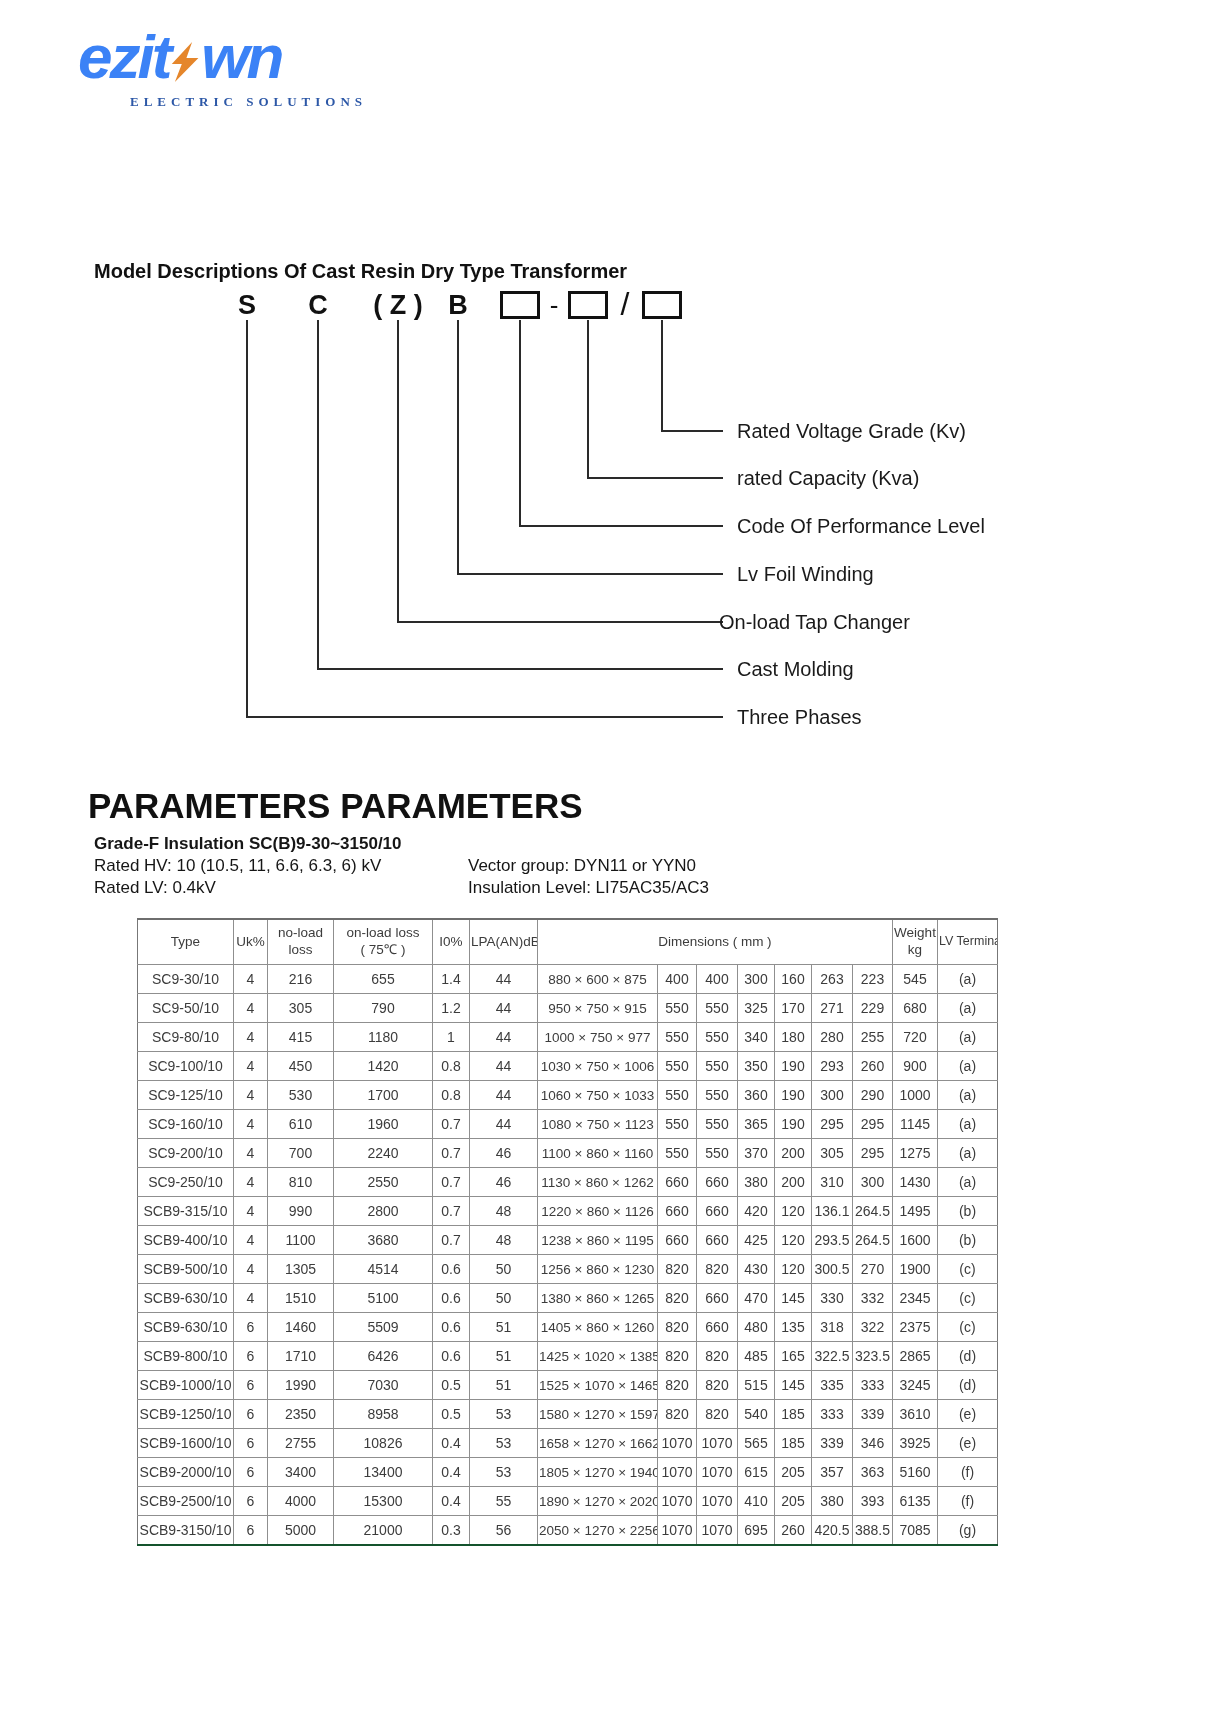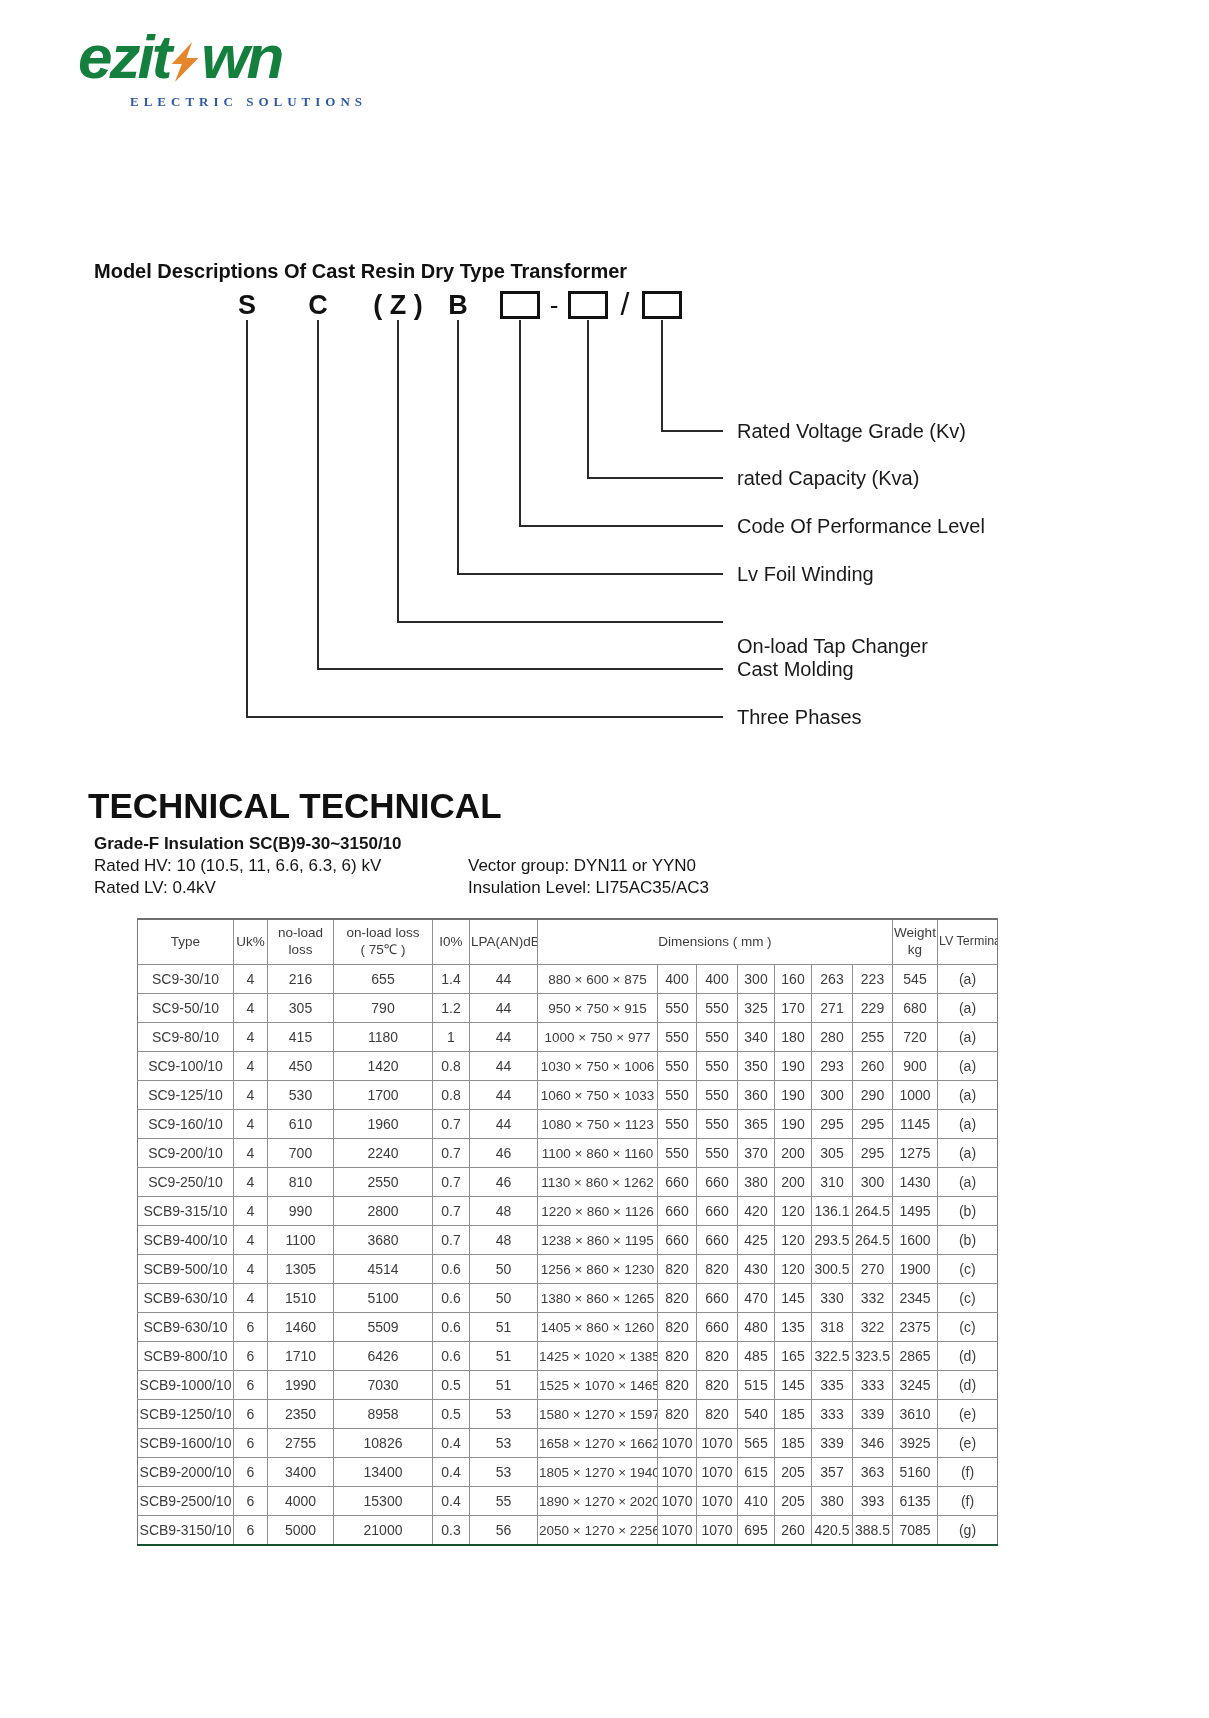--- a/index.html
+++ b/index.html
@@ -13,7 +13,7 @@
   .logo-word {
     font-family:"Liberation Sans", sans-serif;
     font-weight:bold; font-style:italic; font-size:62px; line-height:62px;
-    color:#15803d; letter-spacing:-3px; white-space:nowrap;
+    color:#3b82f6; letter-spacing:-3px; white-space:nowrap;
   }
   .logo-bolt { display:inline-block; width:30px; height:40px; vertical-align:-4px; margin:0 1px; }
   .logo-tag {

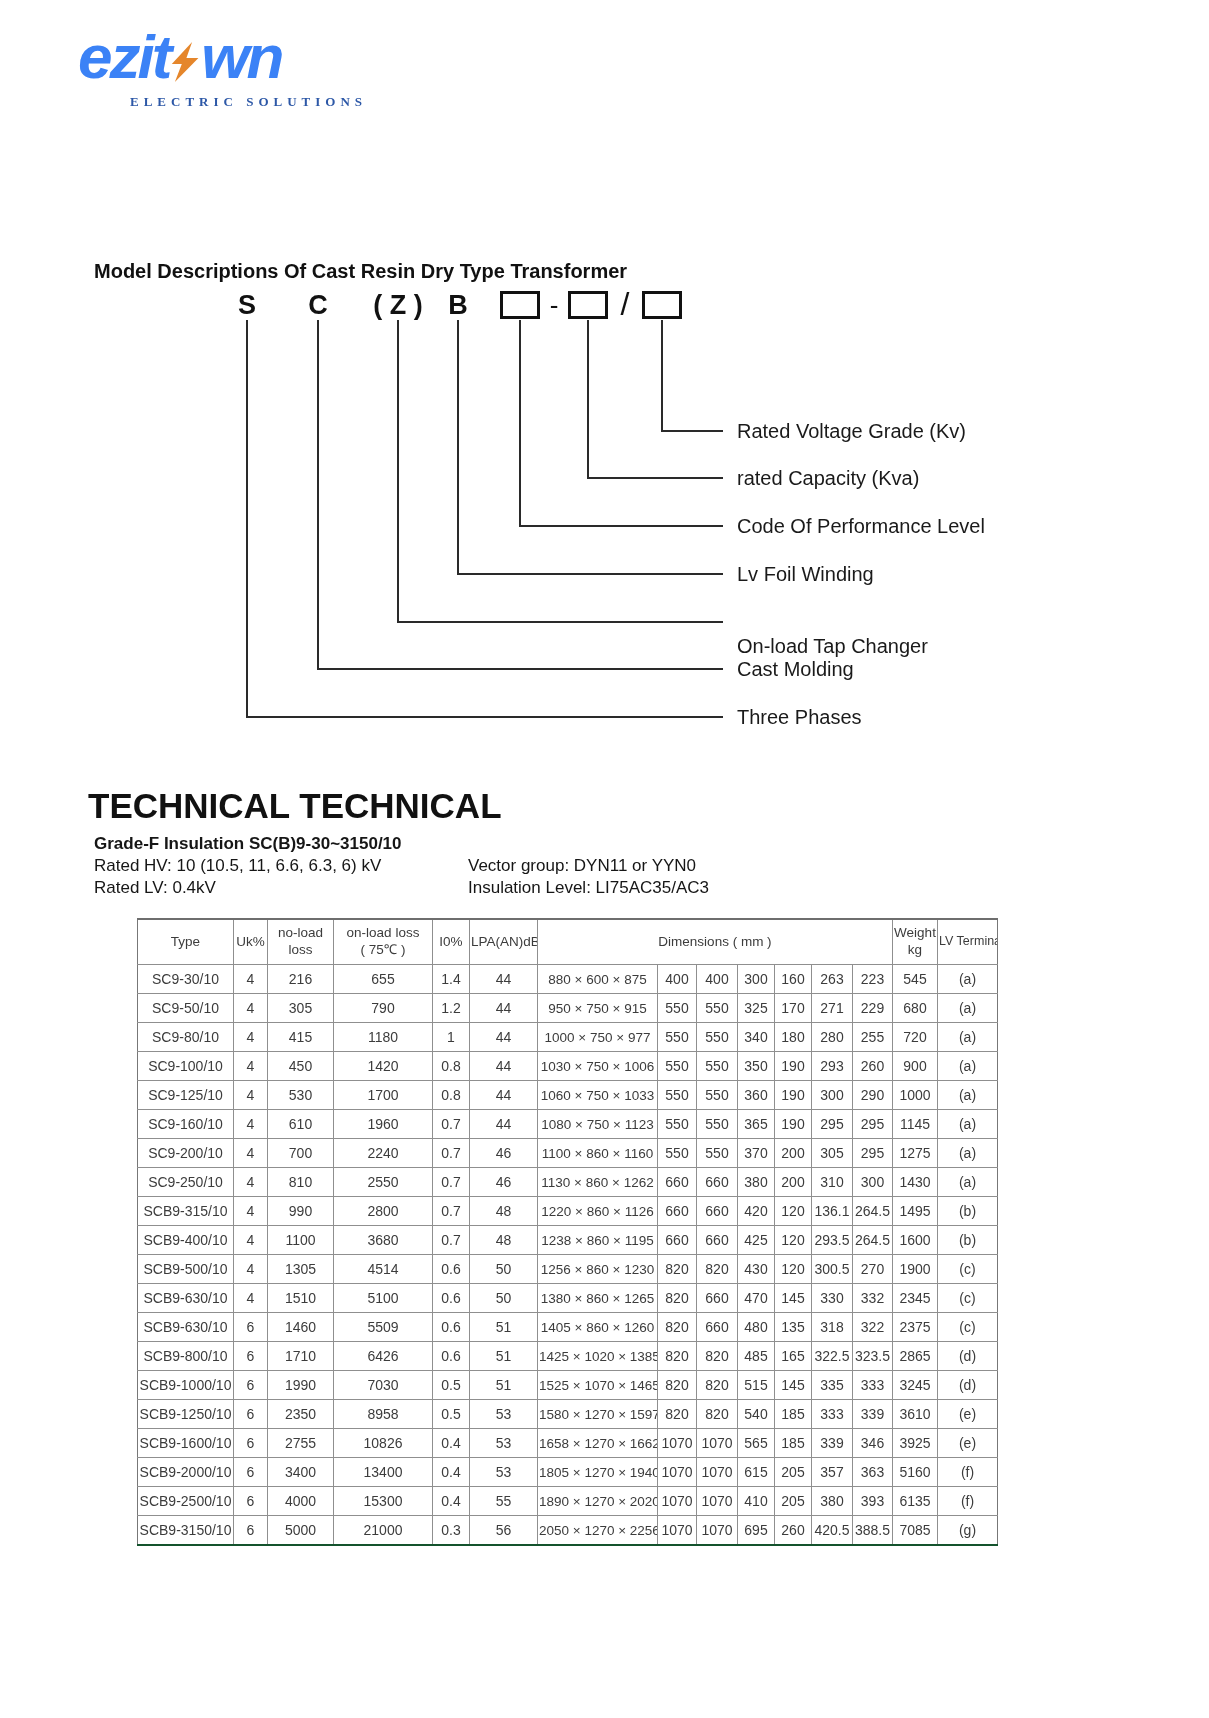--- a/index.html
+++ b/index.html
@@ -103,7 +103,7 @@
       <div class="diag-label" style="left: 737px; top: 574px;">Lv Foil Winding</div>
       <div class="vline" style="left: 397px; top: 320px; height: 302px;"></div>
       <div class="hline" style="left: 397px; top: 621px; width: 326px;"></div>
-      <div class="diag-label" style="left: 737px; top: 622px; margin-top: 24px;">On-load Tap Changer</div>
+      <div class="diag-label" style="left: 719px; top: 622px;">On-load Tap Changer</div>
       <div class="vline" style="left: 317px; top: 320px; height: 349px;"></div>
       <div class="hline" style="left: 317px; top: 668px; width: 406px;"></div>
       <div class="diag-label" style="left: 737px; top: 669px;">Cast Molding</div>

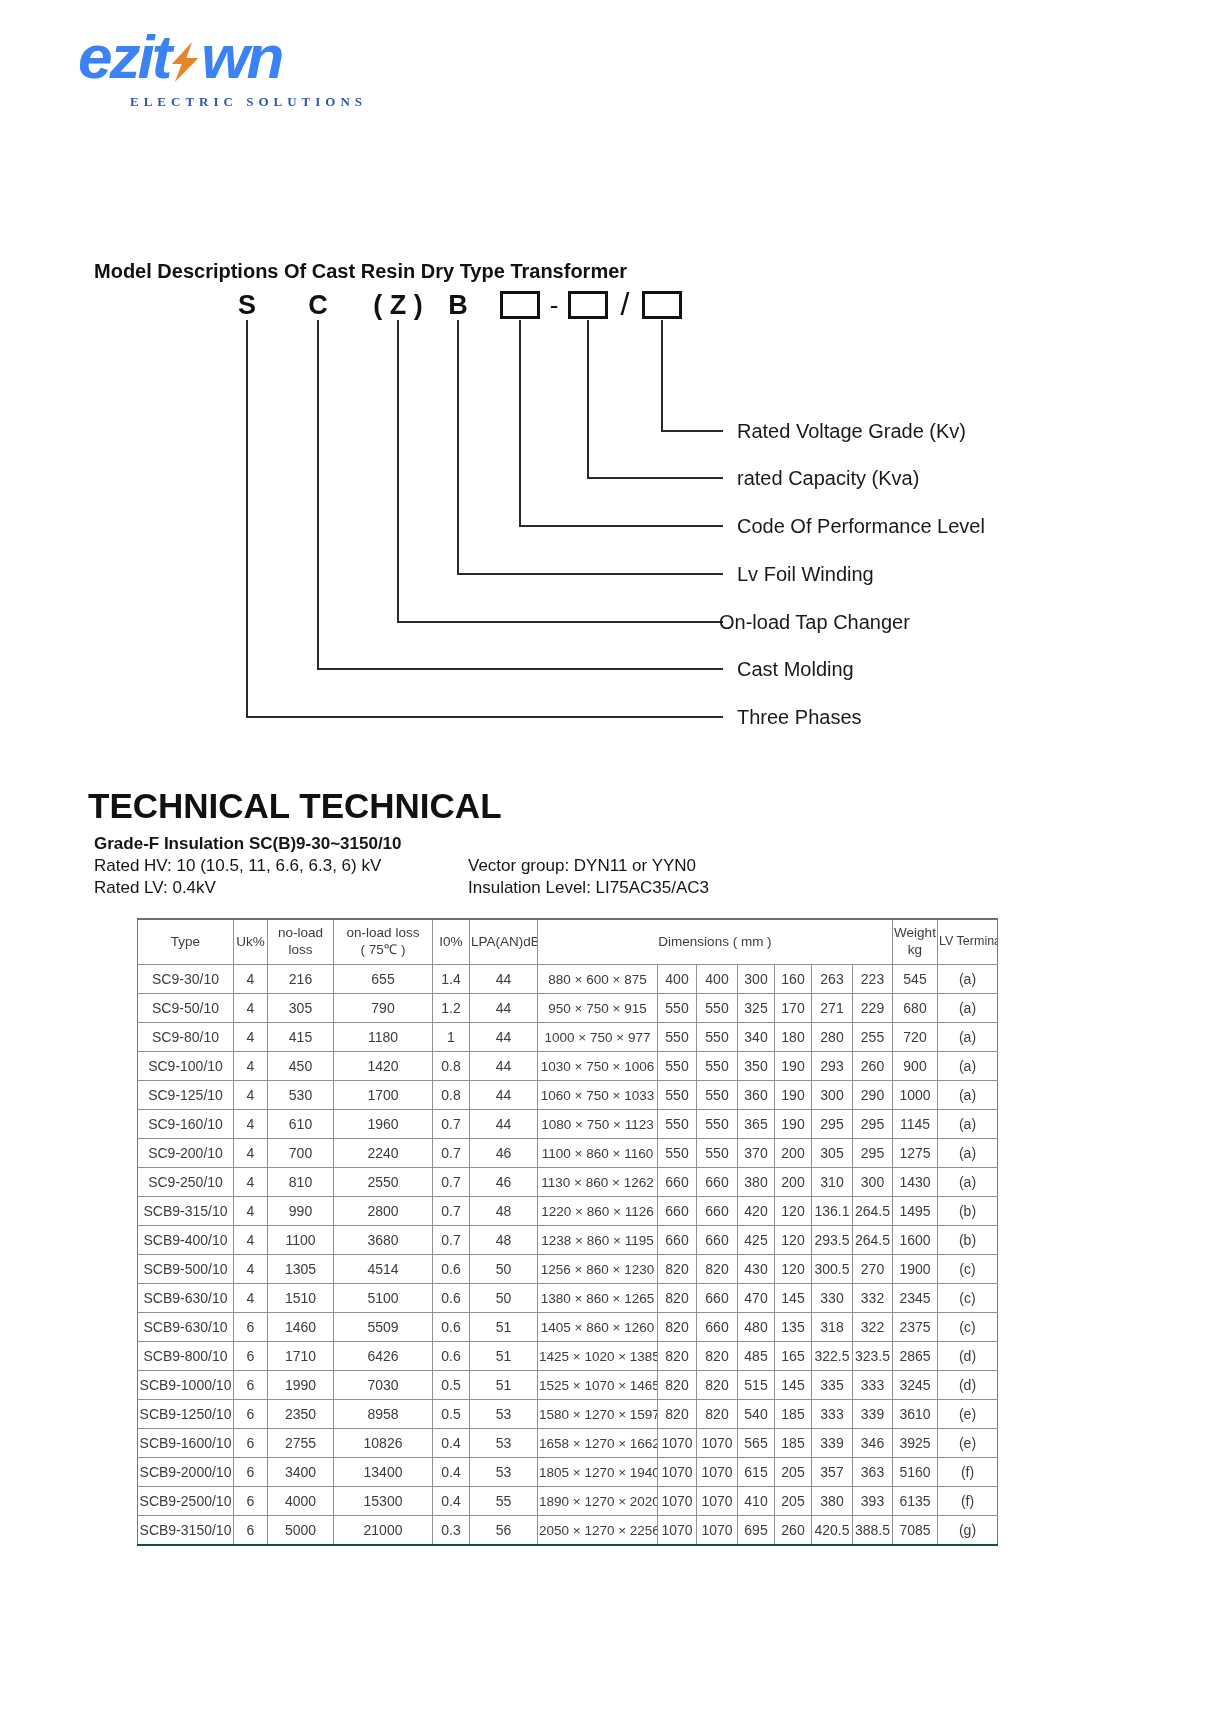--- a/index.html
+++ b/index.html
@@ -112,7 +112,7 @@
       <div class="diag-label" style="left: 737px; top: 717px;">Three Phases</div>
     </div>
 
-  <div class="h1 tech">TECHNICAL TECHNICAL</div>
+  <div class="h1 tech">PARAMETERS PARAMETERS</div>
   <div class="info bold" style="left:94px; top:834px;">Grade-F Insulation SC(B)9-30~3150/10</div>
   <div class="info" style="left:94px; top:856px;">Rated HV: 10 (10.5, 11, 6.6, 6.3, 6) kV</div>
   <div class="info" style="left:94px; top:878px;">Rated LV: 0.4kV</div>

